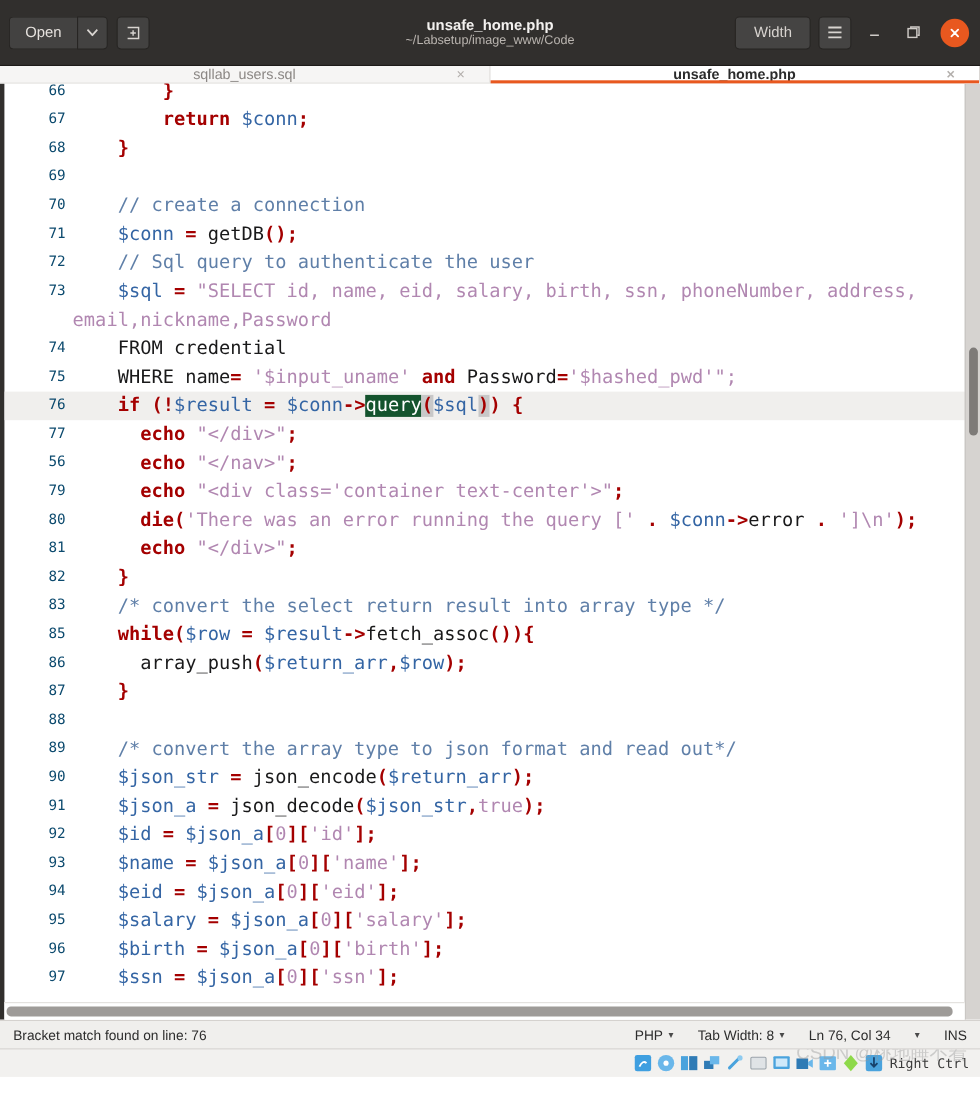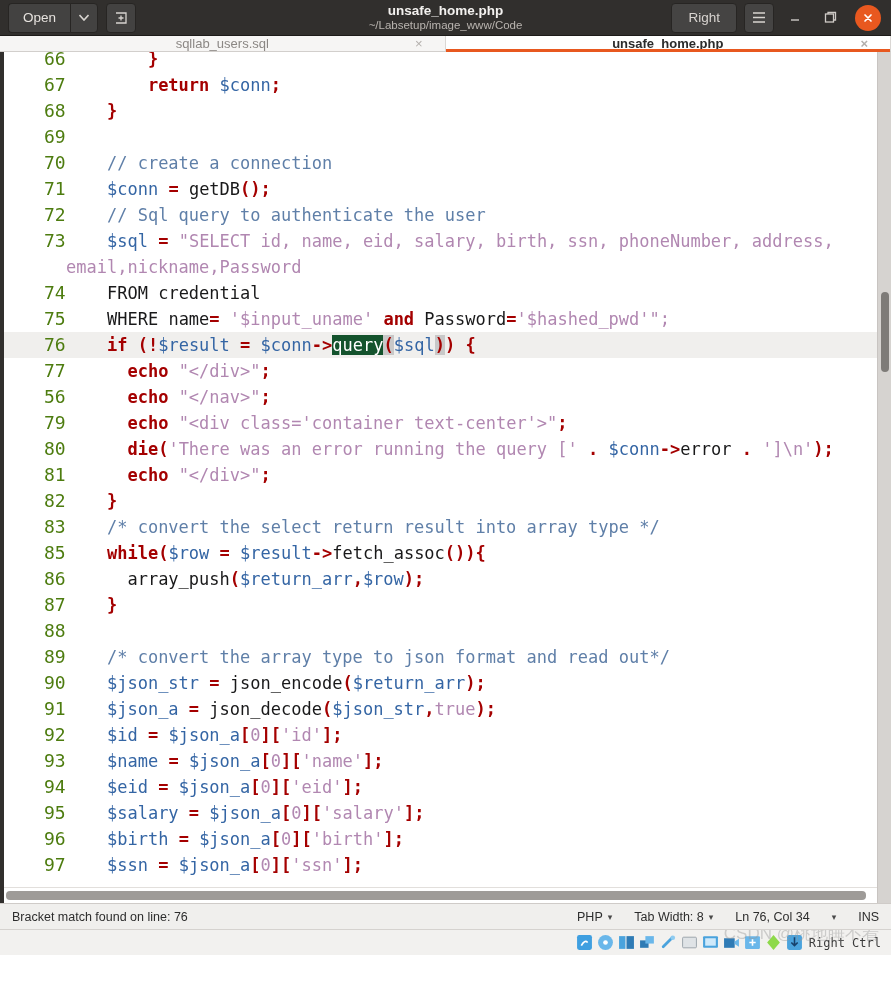--- a/index.html
+++ b/index.html
@@ -13,7 +13,7 @@
   
   .titlebar {
     position: relative;
-    height: 36px;
+    height: 60px;
     background: #312f2d;
     display: flex;
     align-items: center;

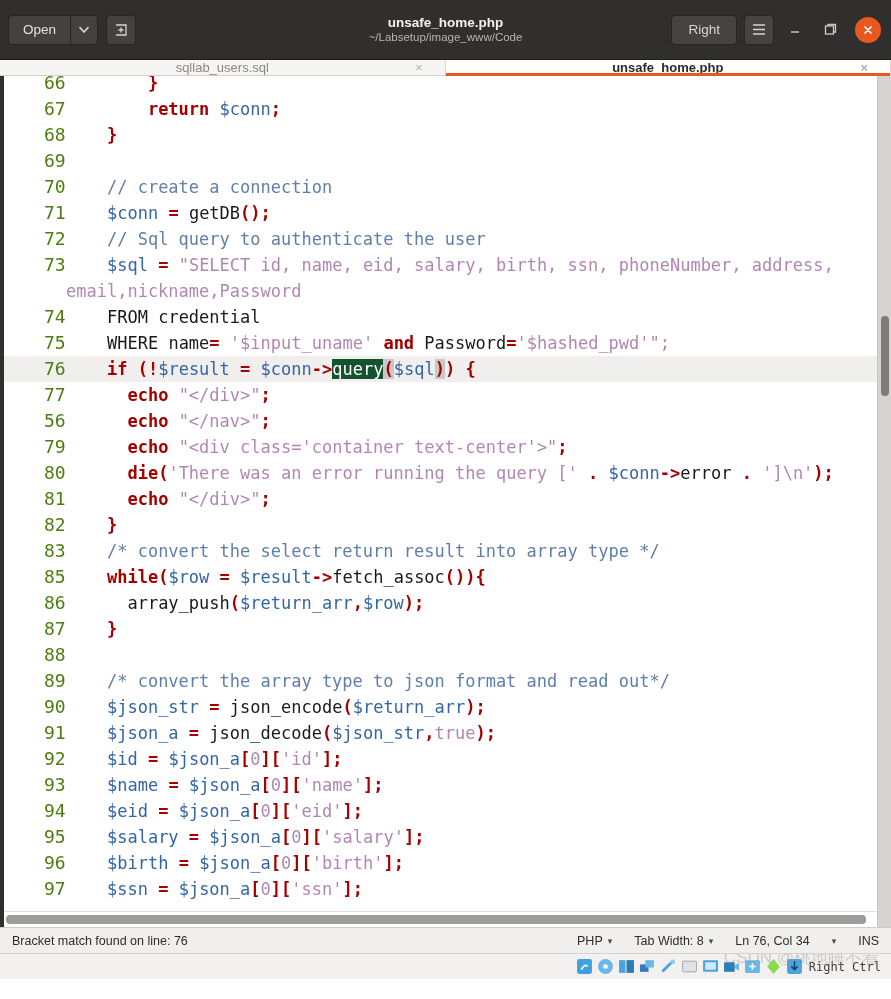--- a/index.html
+++ b/index.html
@@ -308,7 +308,7 @@
   </div>
 
   <div class="tb-right">
-    <div class="btn-save">Right</div>
+    <div class="btn-save">Width</div>
     <div class="btn-menu">
       <svg width="16" height="13" viewBox="0 0 16 13">
         <path d="M2 2 h12 M2 6.5 h12 M2 11 h12" stroke="#d8d4d0" stroke-width="1.6"></path>

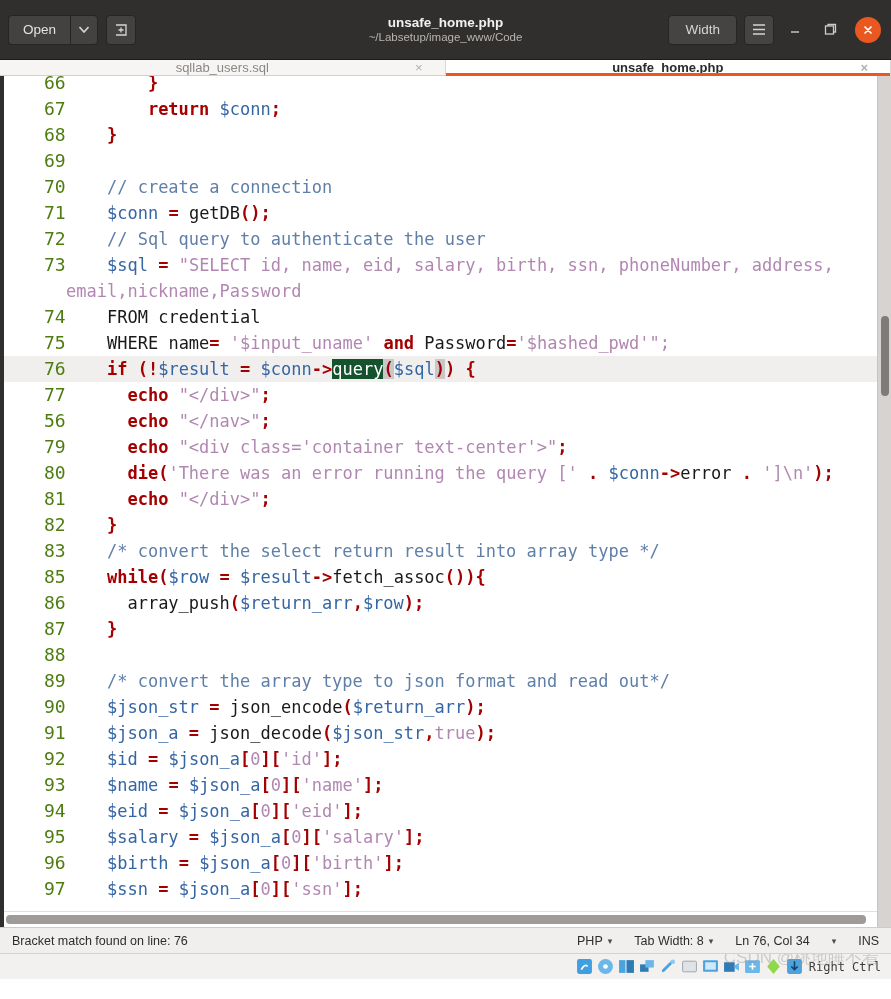--- a/index.html
+++ b/index.html
@@ -168,8 +168,8 @@
     flex: none;
     text-align: right;
     padding-right: 10px;
-    color: #4d7c0f;
-    font-size: 18px;
+    color: #0c4a6e;
+    font-size: 13px;
     line-height: 26px;
     padding-left: 40px;
   }

